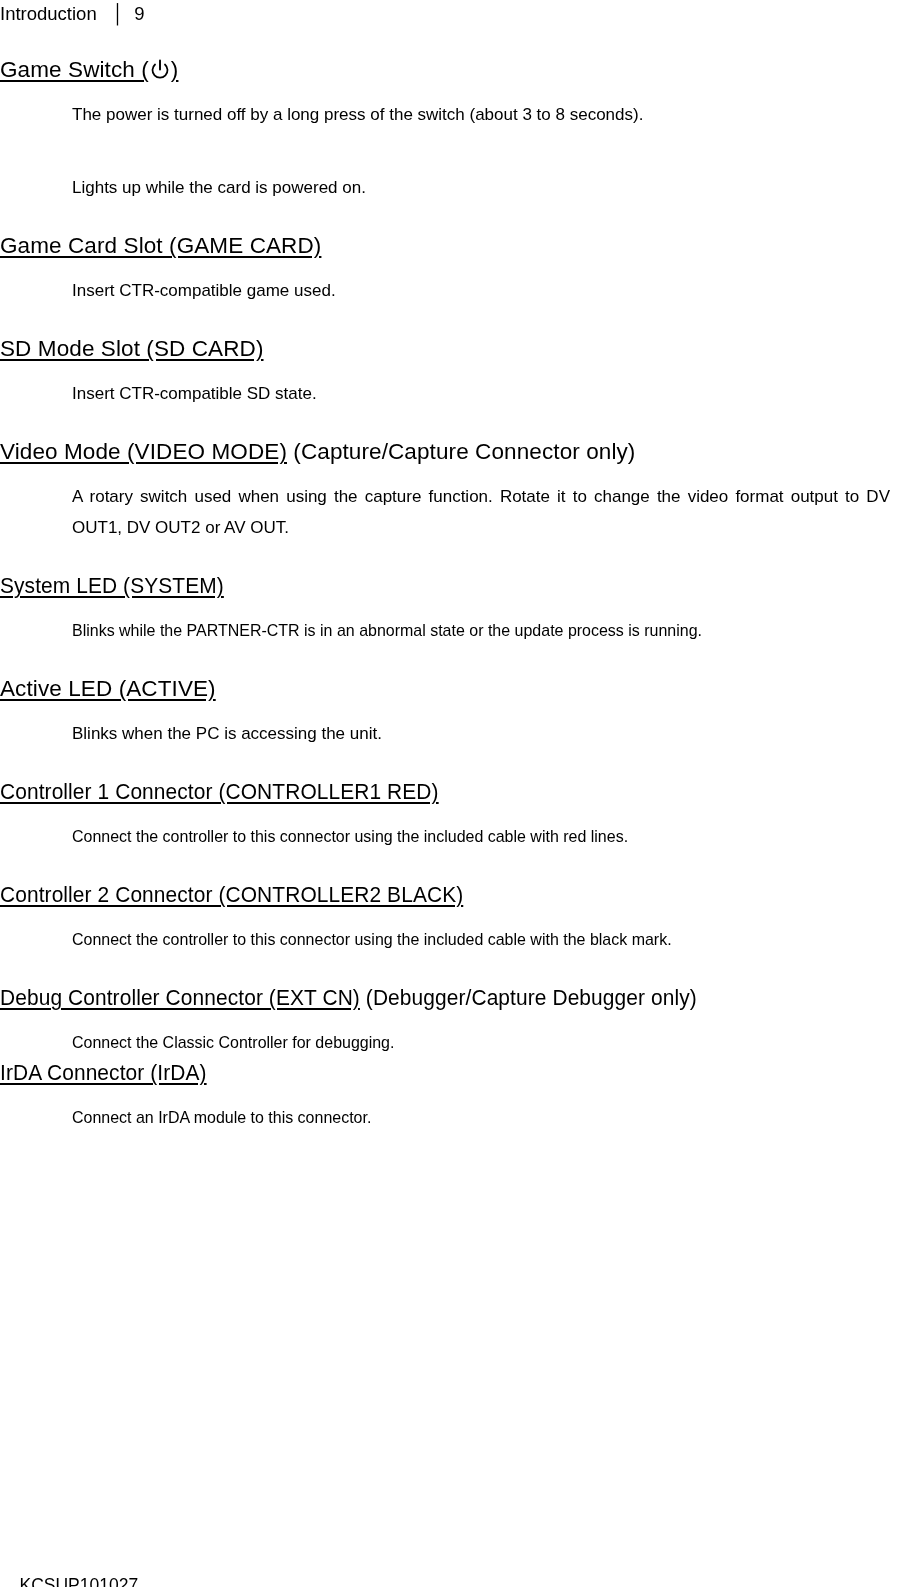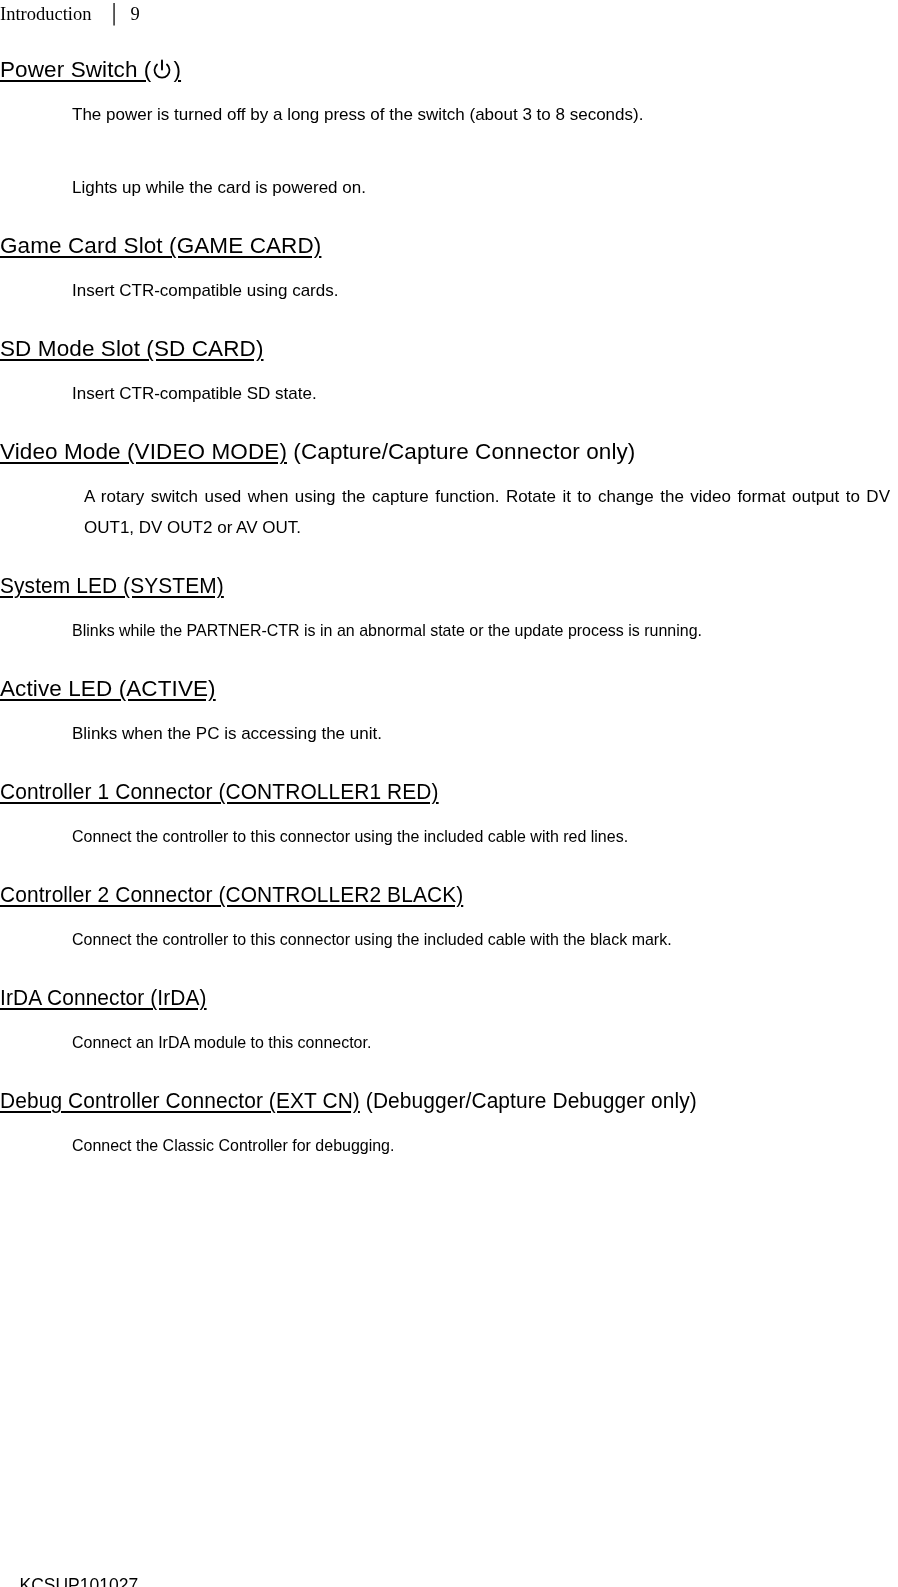--- a/index.html
+++ b/index.html
@@ -31,7 +31,6 @@
     font-size: 18.5px;
     line-height: 28px;
     white-space: pre;
-    font-family: Liberation Serif, serif;
   }
   .page-header .hdr-title { font-size: 18.5px; }
   .page-header .hdr-sep {

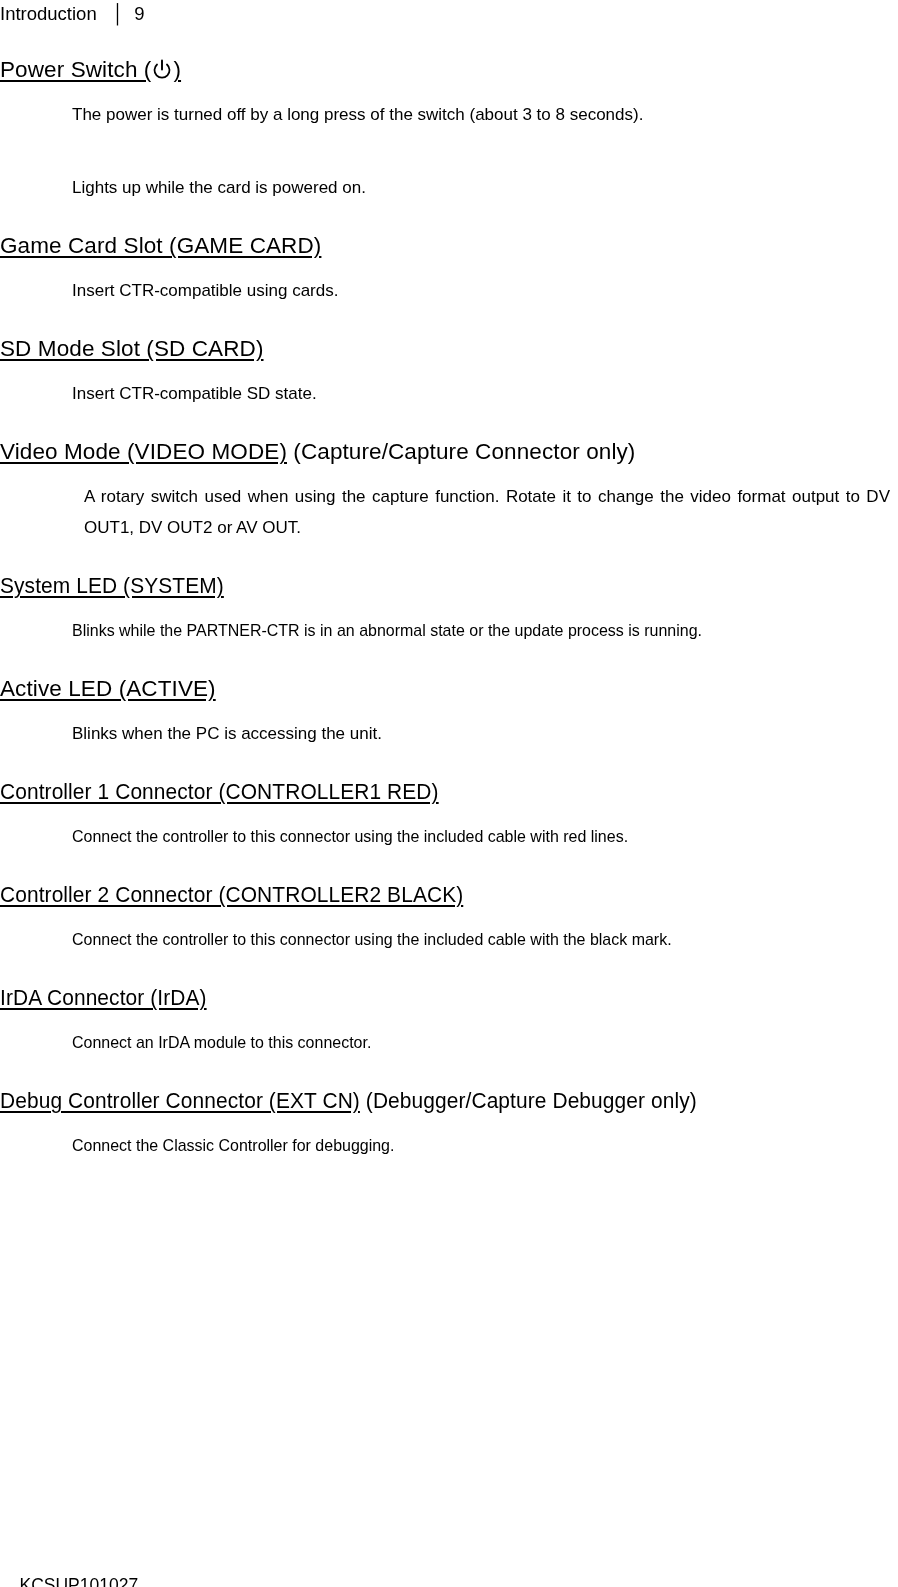--- a/index.html
+++ b/index.html
@@ -138,7 +138,7 @@
 
     <div class="section">
       <h2 class="heading">
-        <span class="hd-underline">Power Switch (</span><span class="hd-underline power-icon"><svg viewBox="0 0 24 24" width="22" height="22" aria-hidden="true">
+        <span class="hd-underline">Game Switch (</span><span class="hd-underline power-icon"><svg viewBox="0 0 24 24" width="22" height="22" aria-hidden="true">
               <path d="M6.6 6.0 A 8.2 8.2 0 1 0 17.4 6.0" fill="none" stroke="#000" stroke-width="1.9" stroke-linecap="round"></path>
               <line x1="12" y1="1.6" x2="12" y2="11.4" stroke="#000" stroke-width="2.1" stroke-linecap="round"></line>
             </svg></span><span class="hd-underline">)</span>

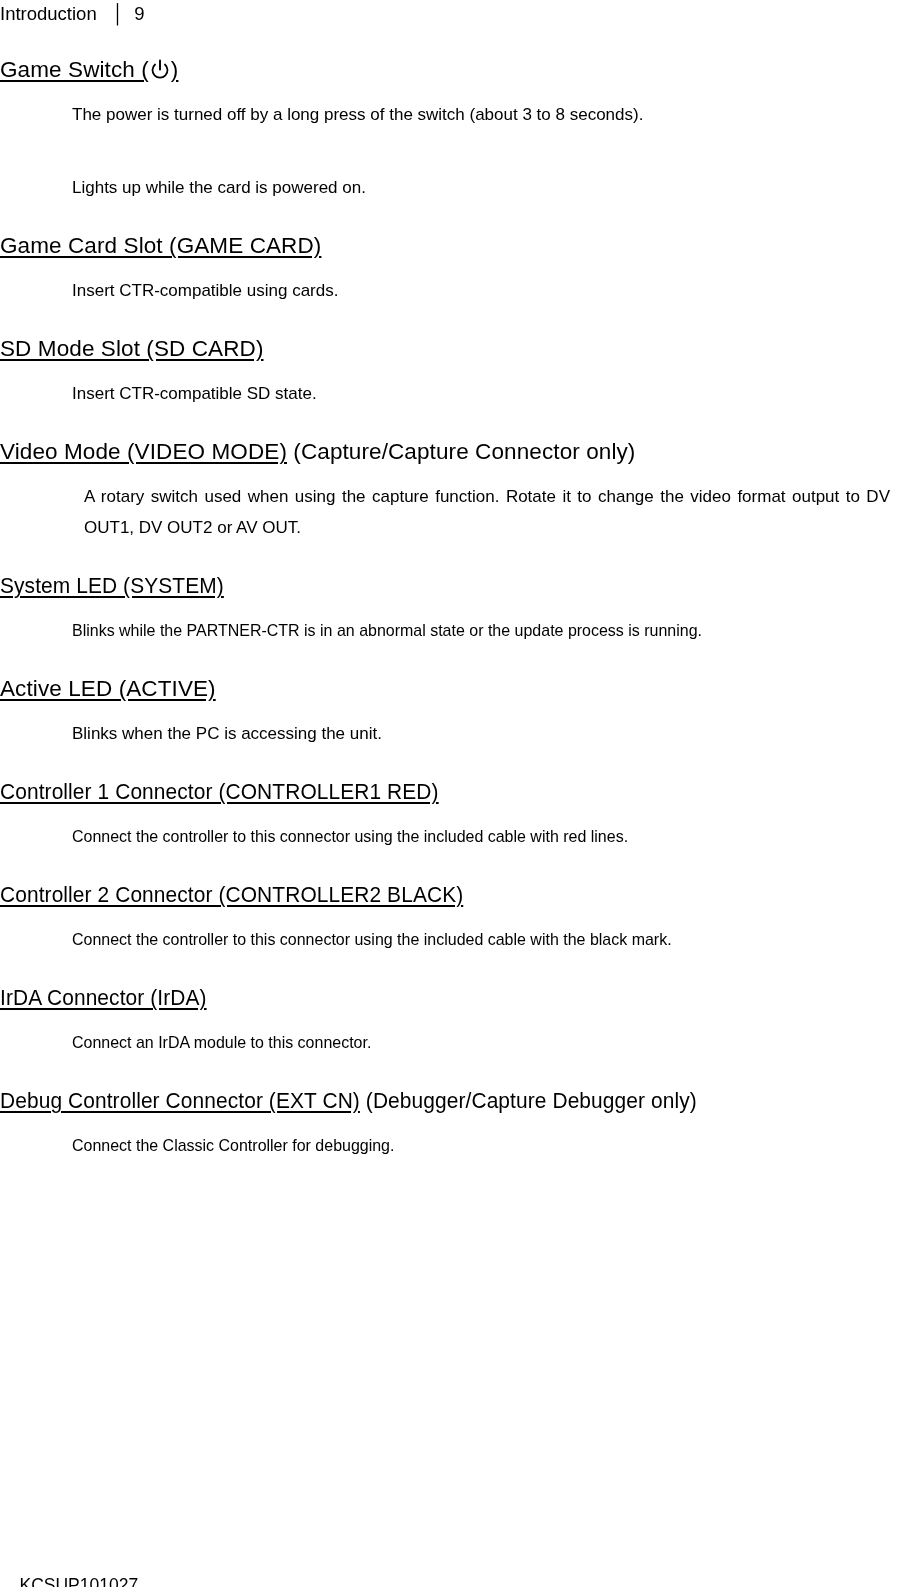--- a/index.html
+++ b/index.html
@@ -164,7 +164,7 @@
       </h2>
       <div class="gap-after-head"></div>
       <div class="para-wrap">
-        <p class="body-text">Insert CTR-compatible using cards.</p>
+        <p class="body-text">Insert CTR-compatible game used.</p>
       </div>
       <div class="gap-after-para"></div>
     </div>

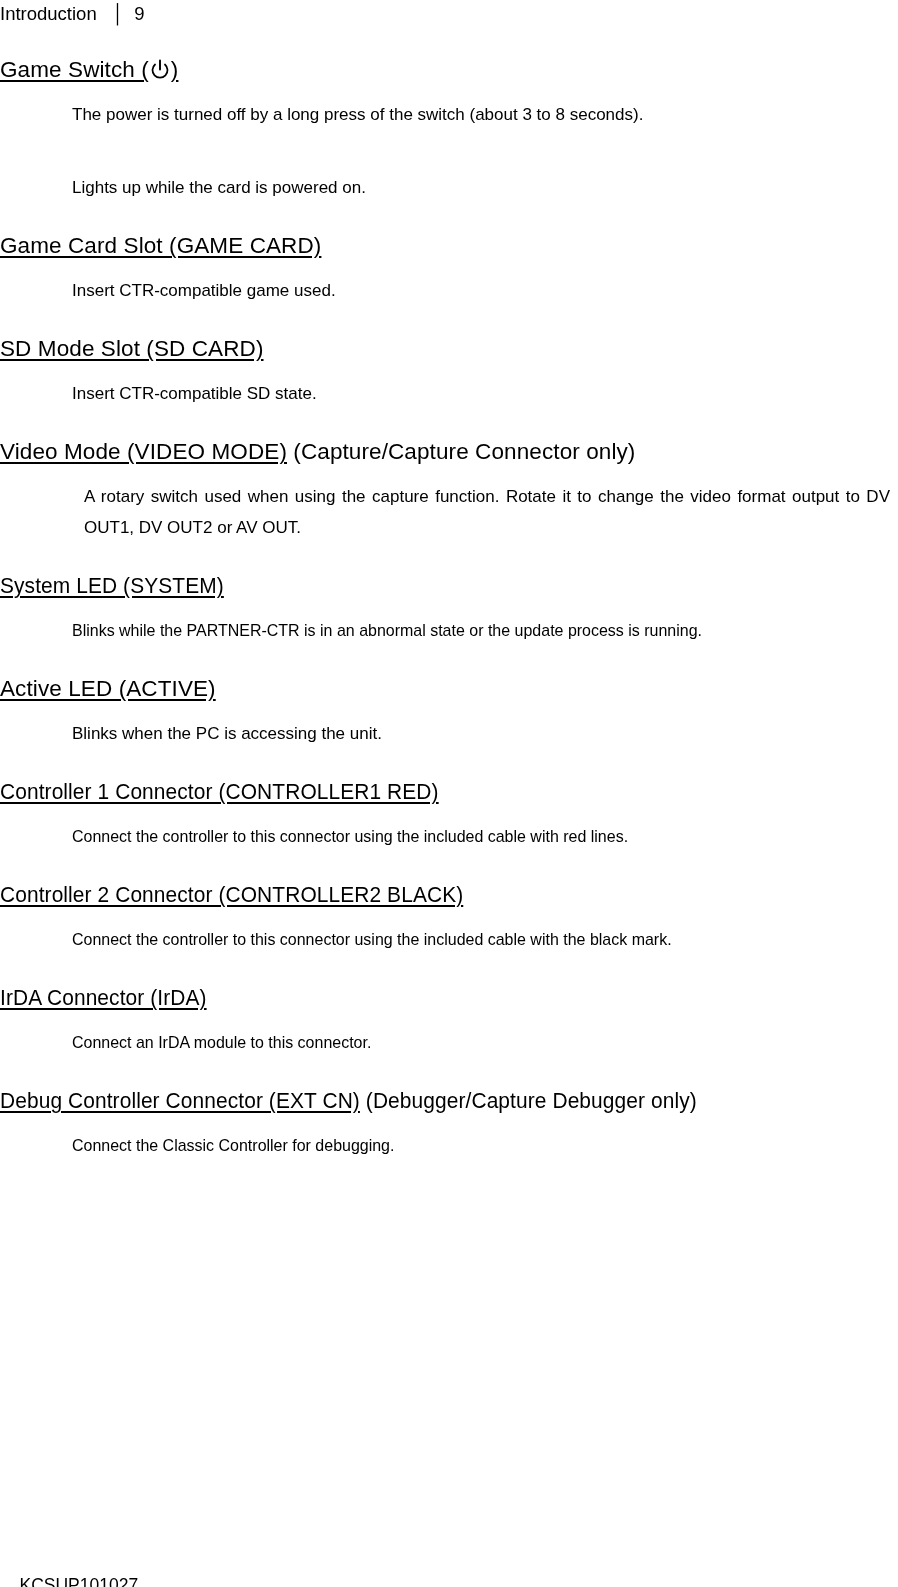--- a/index.html
+++ b/index.html
@@ -85,7 +85,6 @@
   p.body-text.justified {
     text-align: justify;
     text-justify: inter-word;
-    margin-left: 12px;
   }
   p.body-text.narrow {
     font-stretch: condensed;

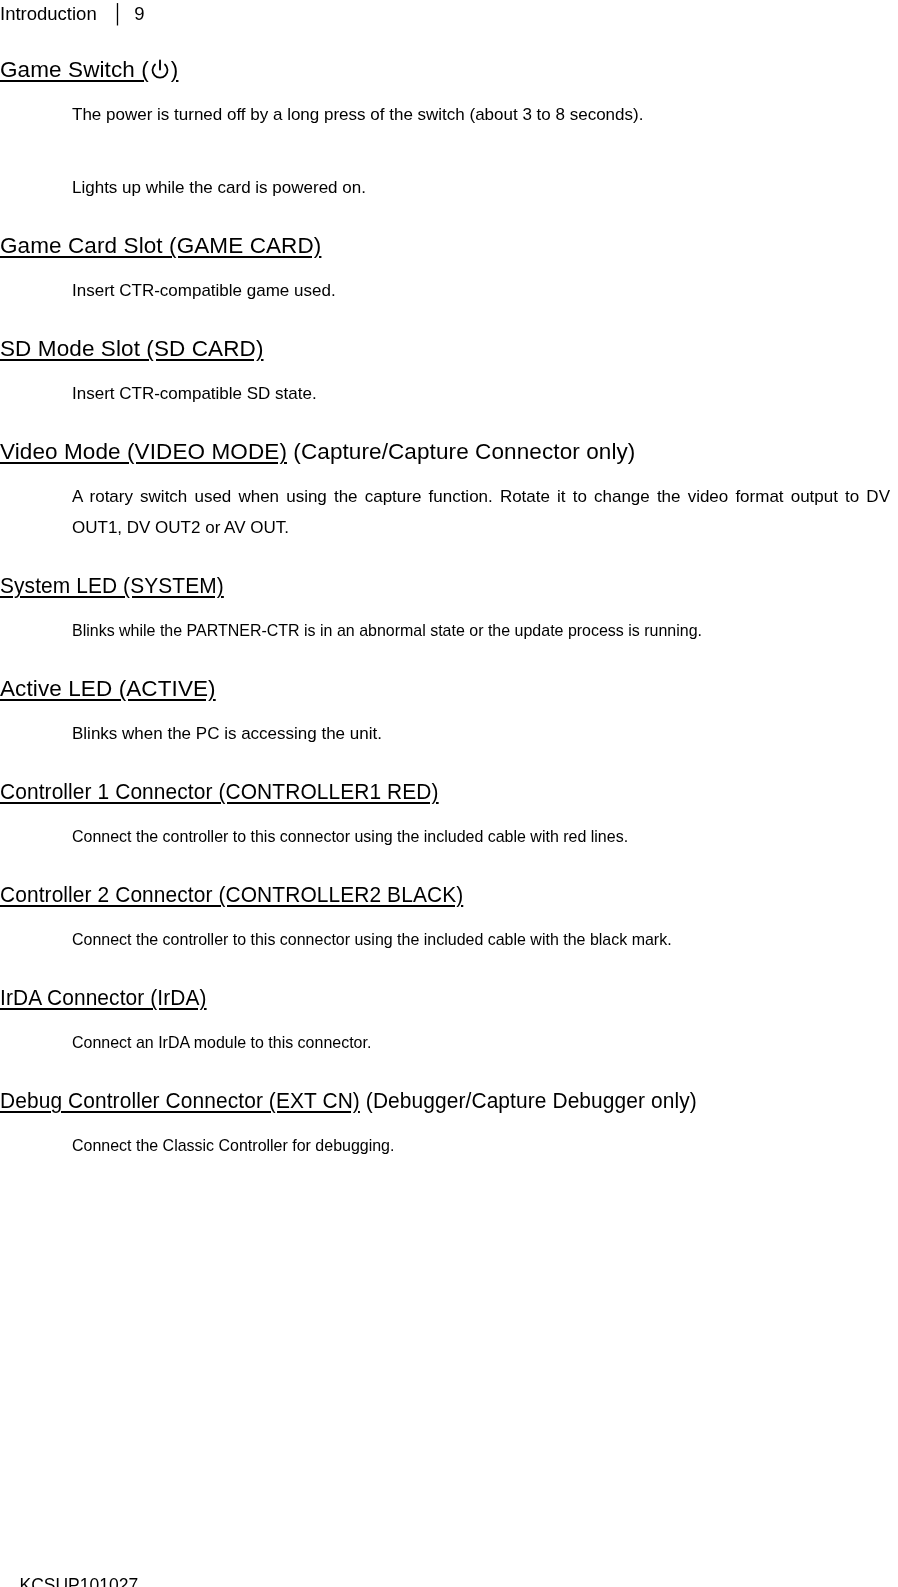--- a/index.html
+++ b/index.html
@@ -236,6 +236,16 @@
 
     <div class="section">
       <h2 class="heading narrow">
+        <span class="hd-underline">Debug Controller Connector (EXT CN)</span><span class="hd-plain"> (Debugger/Capture Debugger only)</span>
+      </h2>
+      <div class="gap-after-head"></div>
+      <div class="para-wrap">
+        <p class="body-text narrow">Connect the Classic Controller for debugging.</p>
+      </div>
+    </div>
+
+    <div class="section">
+      <h2 class="heading narrow">
         <span class="hd-underline">IrDA Connector (IrDA)</span>
       </h2>
       <div class="gap-after-head"></div>
@@ -243,16 +253,6 @@
         <p class="body-text narrow">Connect an IrDA module to this connector.</p>
       </div>
       <div class="gap-after-para"></div>
-    </div>
-
-    <div class="section">
-      <h2 class="heading narrow">
-        <span class="hd-underline">Debug Controller Connector (EXT CN)</span><span class="hd-plain"> (Debugger/Capture Debugger only)</span>
-      </h2>
-      <div class="gap-after-head"></div>
-      <div class="para-wrap">
-        <p class="body-text narrow">Connect the Classic Controller for debugging.</p>
-      </div>
     </div>
 
   </div>

